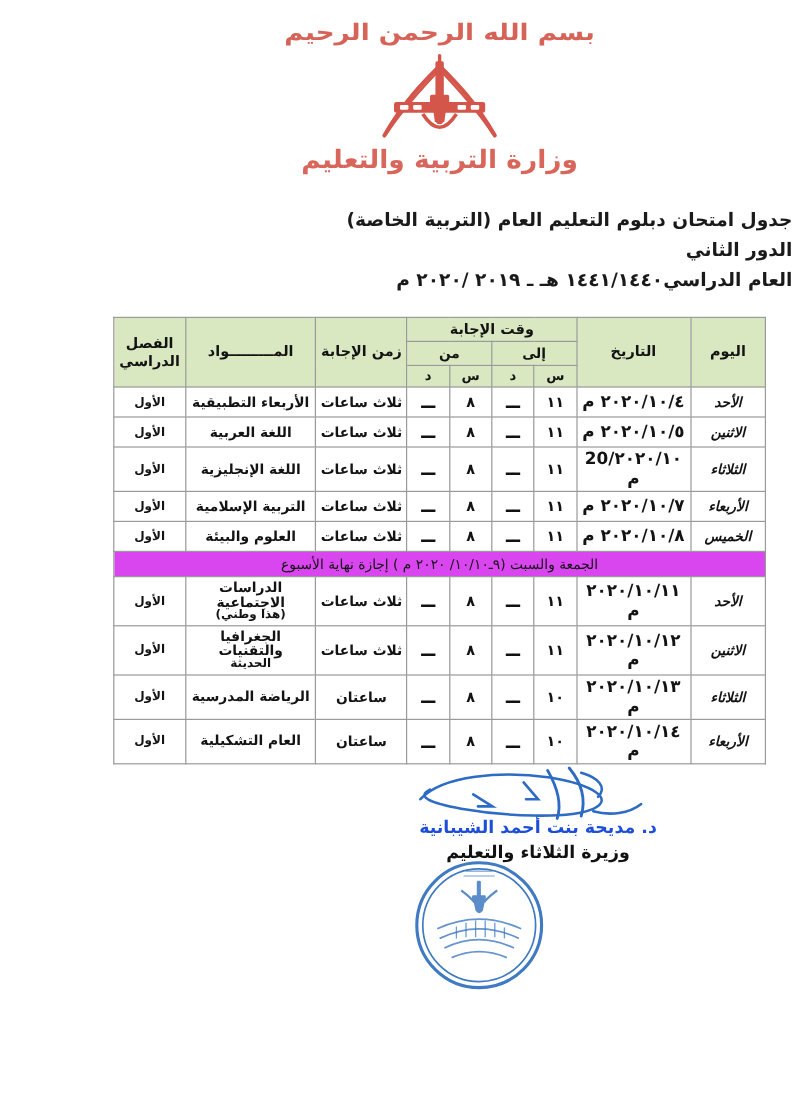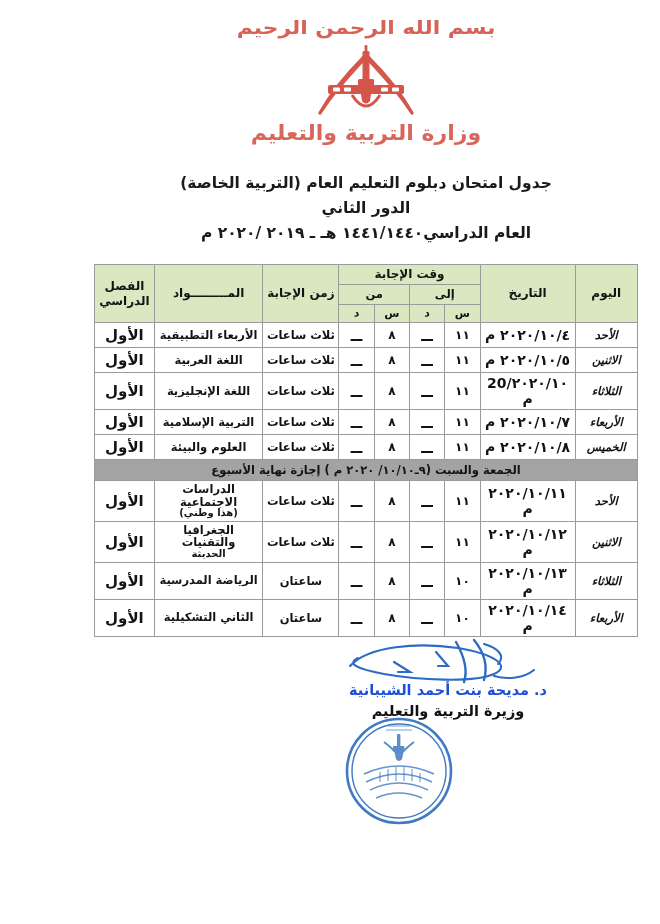--- a/index.html
+++ b/index.html
@@ -48,7 +48,6 @@
 
   
   .titles {
-    text-align: center;
     margin-top: 26px;
     color: #1a1a1a;
   }

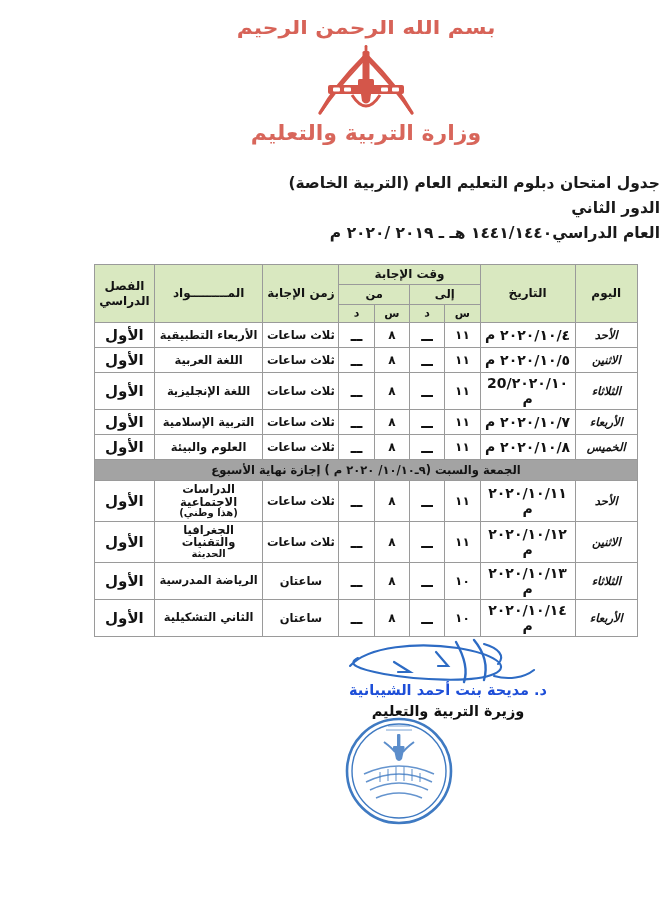--- a/index.html
+++ b/index.html
@@ -93,7 +93,7 @@
   td.dash     { font-size: 17px; color: #111; }
   td.duration { font-size: 11.5px; }
   td.subject  { font-size: 11.5px; line-height: 1.08; }
-  td.term     { font-size: 15px; margin-left: 48px; }
+  td.term     { font-size: 10px; margin-left: 48px; }
   td.subject small { font-size: 10px; display: block; }
 
   tr.holiday td {

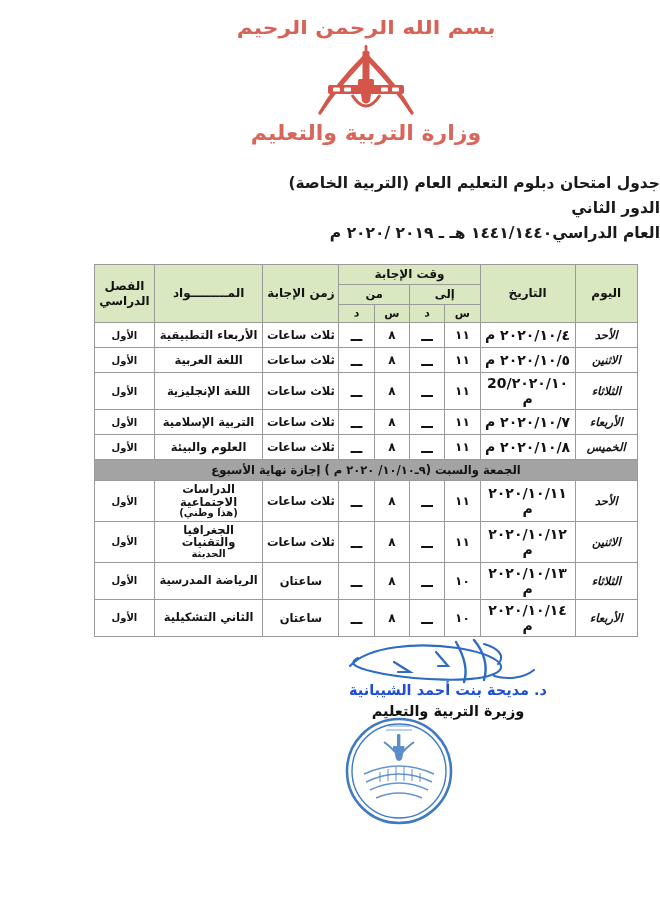--- a/index.html
+++ b/index.html
@@ -97,10 +97,10 @@
   td.subject small { font-size: 10px; display: block; }
 
   tr.holiday td {
-    background: #a3a3a3;
+    background: #d946ef;
     height: 21px;
     font-size: 11.5px;
-    font-weight: bold;
+    font-weight: normal;
   }
 
   

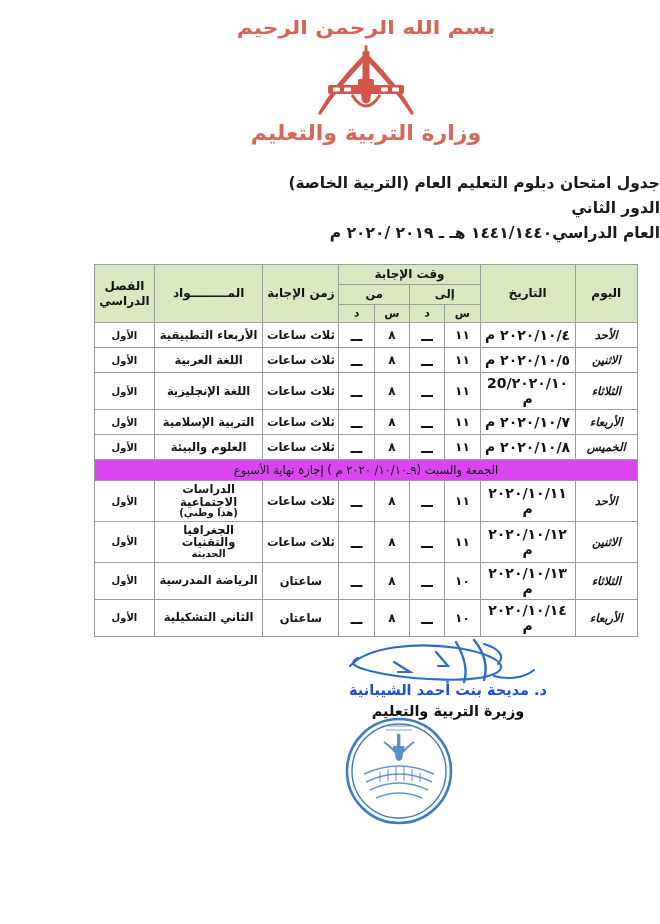--- a/index.html
+++ b/index.html
@@ -320,7 +320,7 @@
             <td class="num">٨</td>
             <td class="dash">ــ</td>
             <td class="duration">ساعتان</td>
-            <td class="subject">الثاني التشكيلية</td>
+            <td class="subject">العام التشكيلية</td>
             <td class="term">الأول</td>
           </tr>
         </tbody>

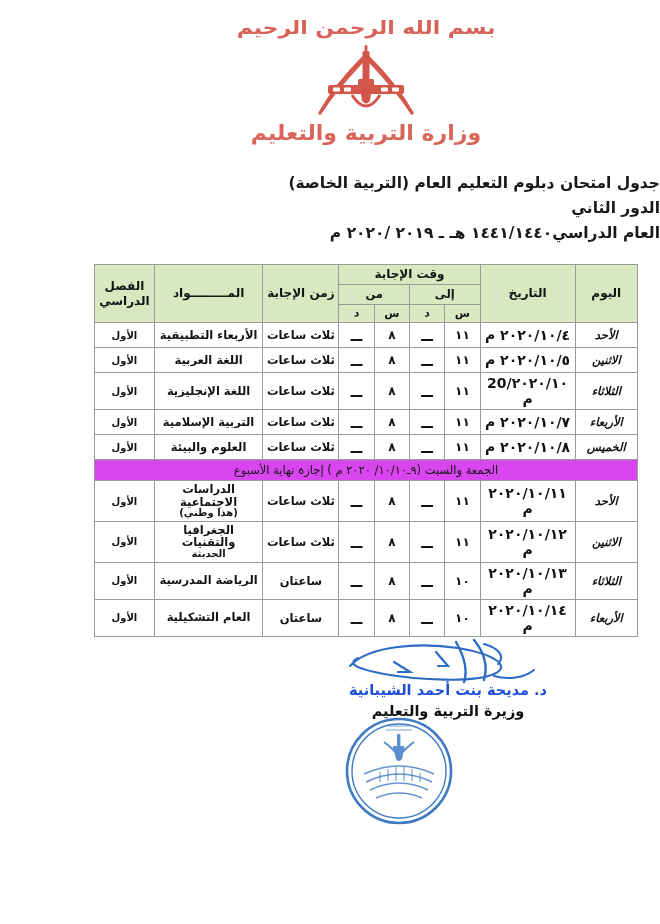--- a/index.html
+++ b/index.html
@@ -343,7 +343,7 @@
       </svg>
     </div>
     <div class="sig-name">د. مديحة بنت أحمد الشيبانية</div>
-    <div class="sig-role">وزيرة التربية والتعليم</div>
+    <div class="sig-role">وزيرة الثلاثاء والتعليم</div>
   </div>
 
   <div class="seal">

